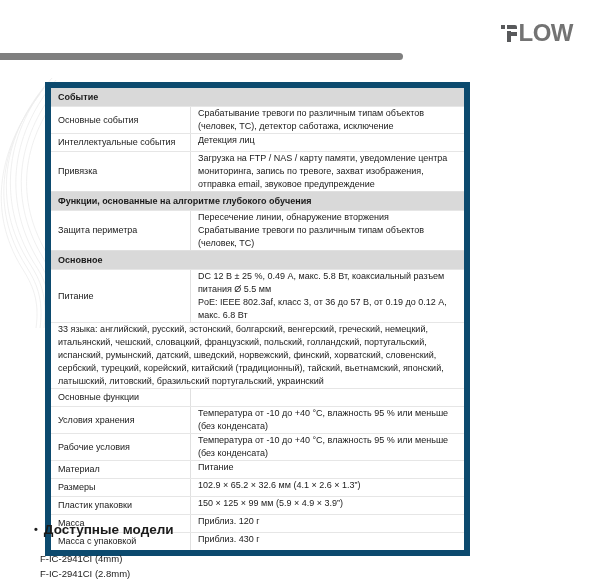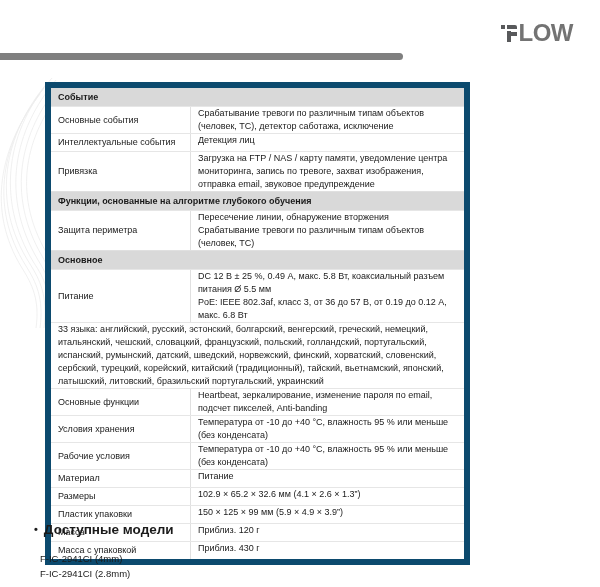--- a/index.html
+++ b/index.html
@@ -133,7 +133,6 @@
     </div>
     <div class="spec-row">
       <div class="spec-label">Основные функции</div>
-      <div class="spec-value">Heartbeat, зеркалирование, изменение пароля по email, подсчет пикселей, Anti-banding</div>
     </div>
     <div class="spec-row">
       <div class="spec-label">Условия хранения</div>

